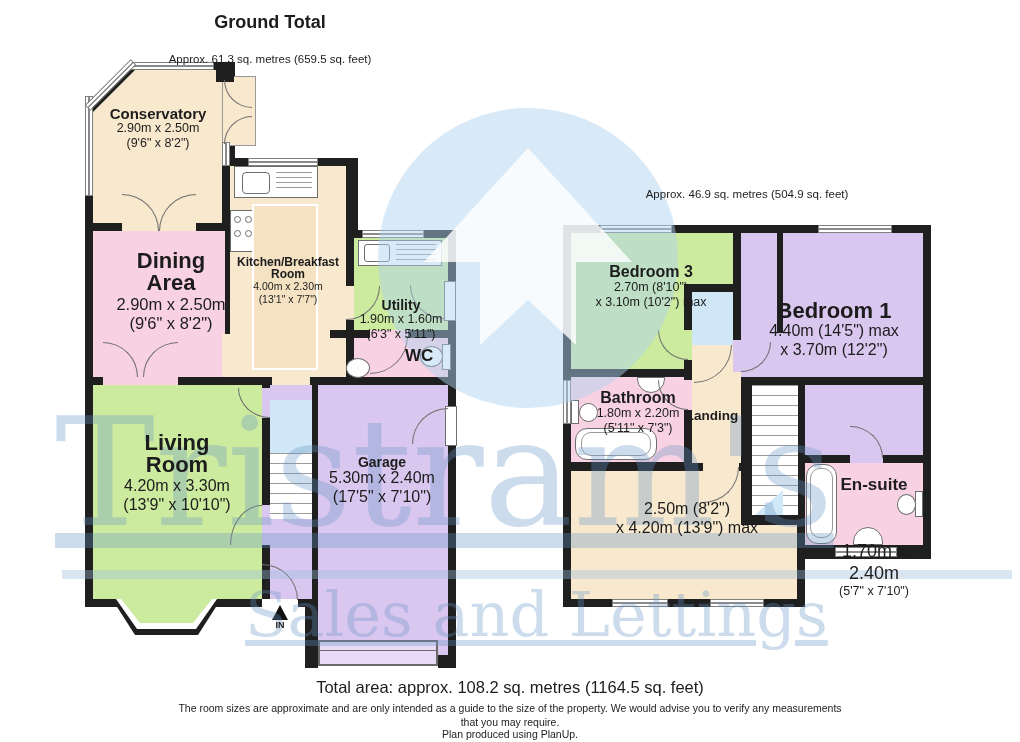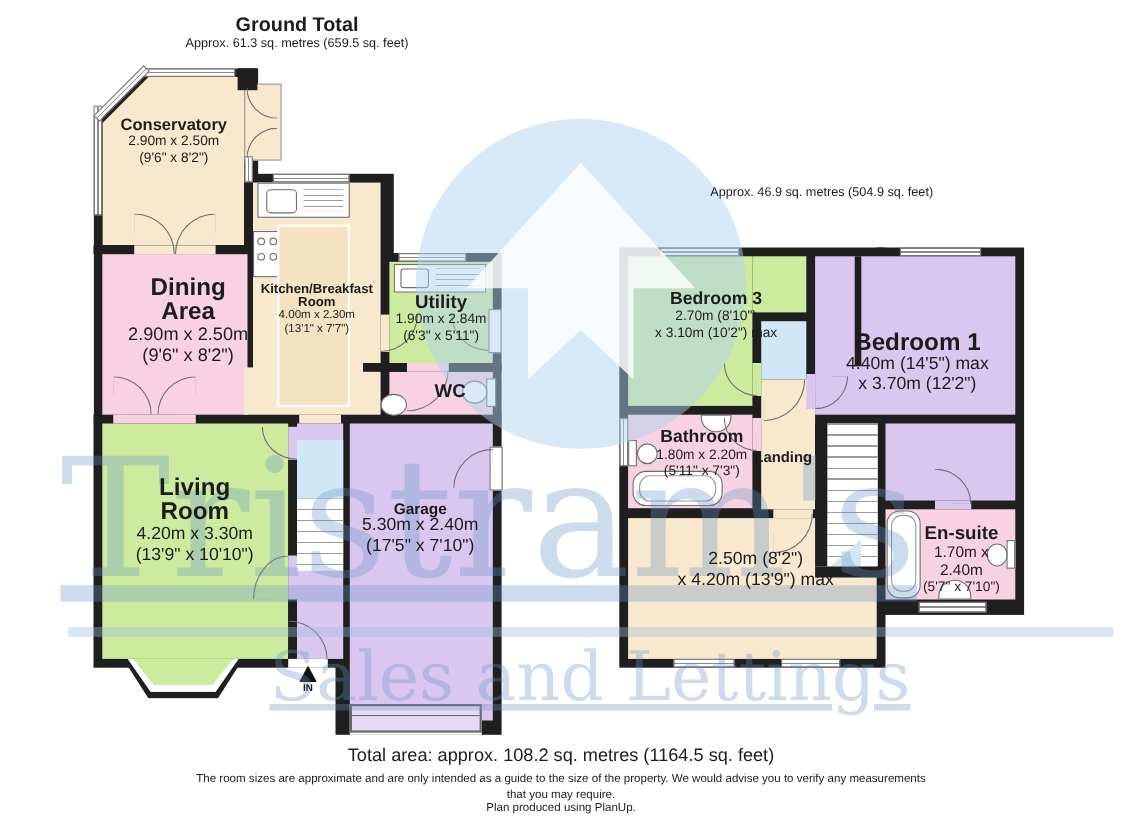--- a/index.html
+++ b/index.html
@@ -23,7 +23,7 @@
   .lbl .dm{line-height:1.18;}
   .hdr{text-align:center;z-index:10;}
   .hdr .t{font-weight:bold;font-size:18px;}
-  .hdr .s{font-size:11.5px;margin-top:1px;}
+  .hdr .s{font-size:11.5px;margin-top:20px;}
   .wm{z-index:5;pointer-events:none;}
   .wmtxt{font-family:"DejaVu Serif",serif;color:rgba(104,150,198,0.33);text-align:left;white-space:nowrap;text-decoration:underline;}
   .ftr{text-align:center;z-index:10;}

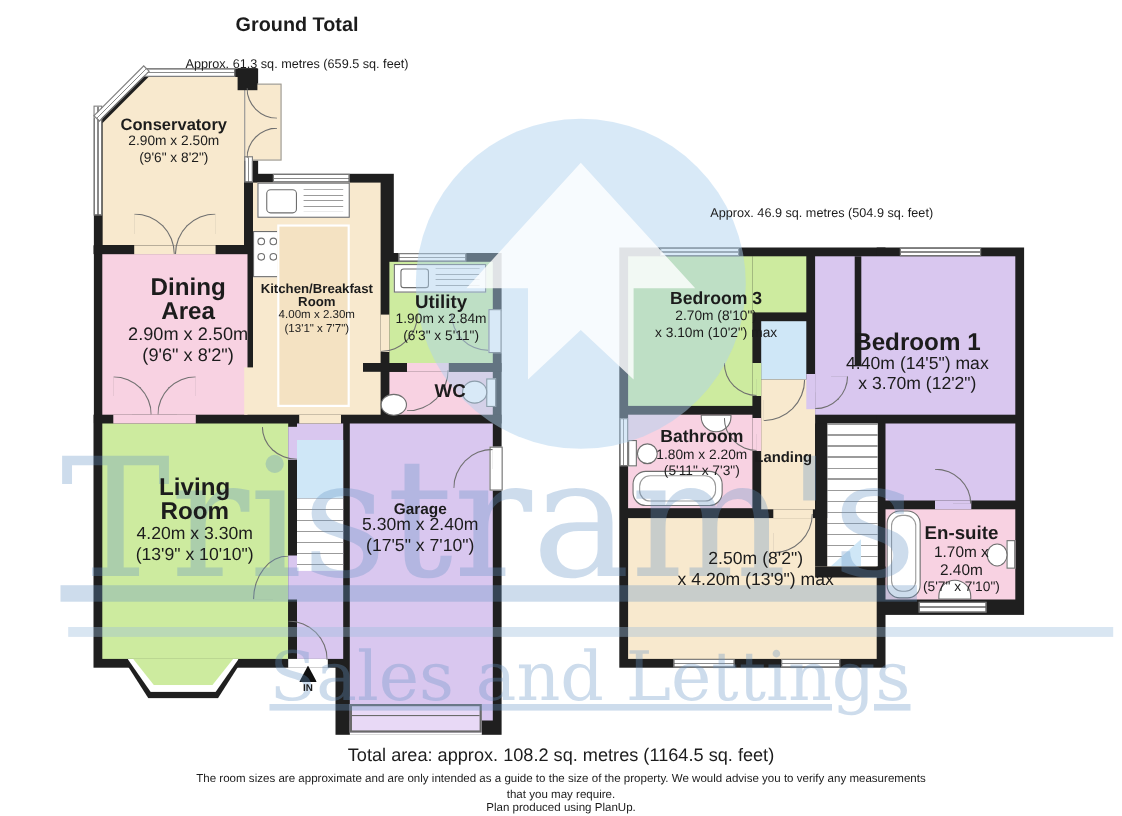--- a/index.html
+++ b/index.html
@@ -203,7 +203,7 @@
     <div class="dm" style="font-size:10.5px;">(13'1" x 7'7")</div>
   </div>
   <div class="a lbl" style="left:348px;top:266px;width:106px;">
-    <div class="nm" style="font-size:17px;">Utility</div>
+    <div class="nm" style="font-size:14px;margin-top:32px;">Utility</div>
     <div class="dm" style="font-size:12.5px;">1.90m x 2.84m</div>
     <div class="dm" style="font-size:12.5px;">(6'3" x 5'11")</div>
   </div>

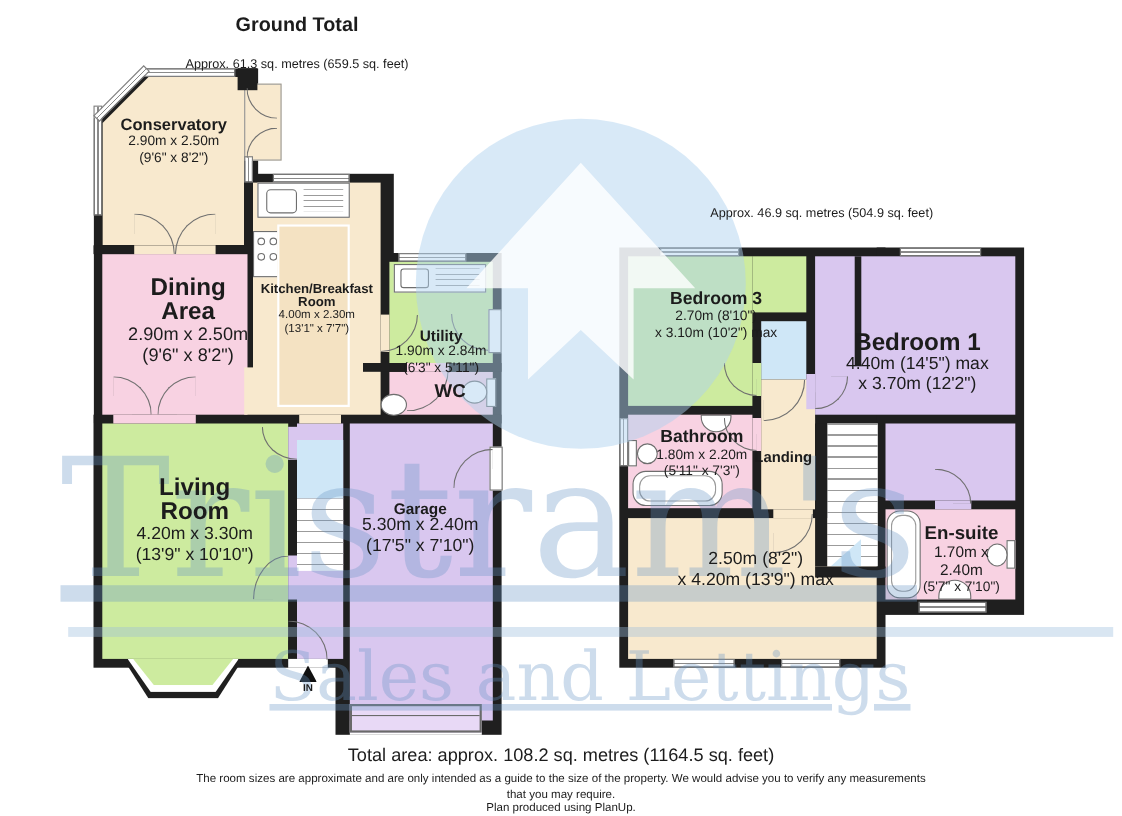--- a/index.html
+++ b/index.html
@@ -204,7 +204,7 @@
   </div>
   <div class="a lbl" style="left:348px;top:266px;width:106px;">
     <div class="nm" style="font-size:14px;margin-top:32px;">Utility</div>
-    <div class="dm" style="font-size:12.5px;">1.90m x 2.84m</div>
+    <div class="dm" style="font-size:12.5px;">1.90m x 1.60m</div>
     <div class="dm" style="font-size:12.5px;">(6'3" x 5'11")</div>
   </div>
   <div class="a lbl" style="left:355px;top:347px;width:60px;padding-left:40px;">

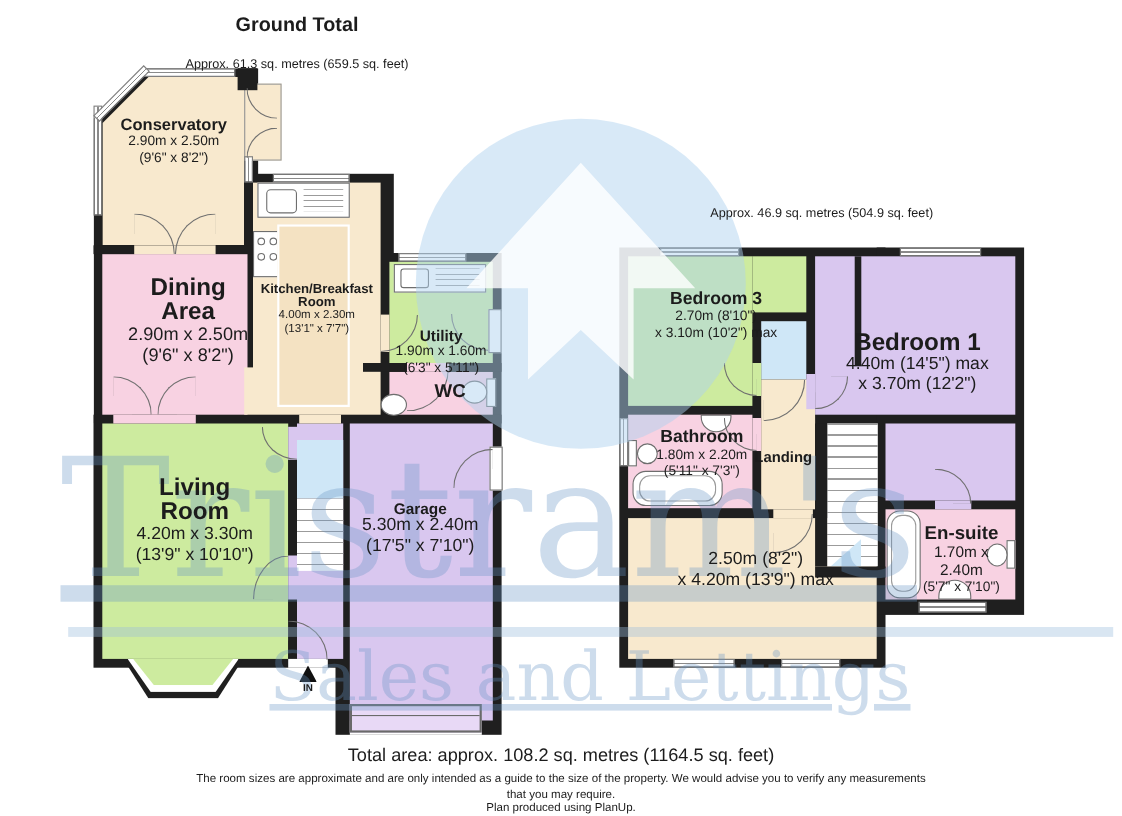--- a/index.html
+++ b/index.html
@@ -207,7 +207,7 @@
     <div class="dm" style="font-size:12.5px;">1.90m x 1.60m</div>
     <div class="dm" style="font-size:12.5px;">(6'3" x 5'11")</div>
   </div>
-  <div class="a lbl" style="left:355px;top:347px;width:60px;padding-left:40px;">
+  <div class="a lbl" style="left:365px;top:347px;width:60px;padding-left:40px;">
     <div class="nm" style="font-size:17px;">WC</div>
   </div>
   <div class="a lbl" style="left:98px;top:432px;width:158px;">

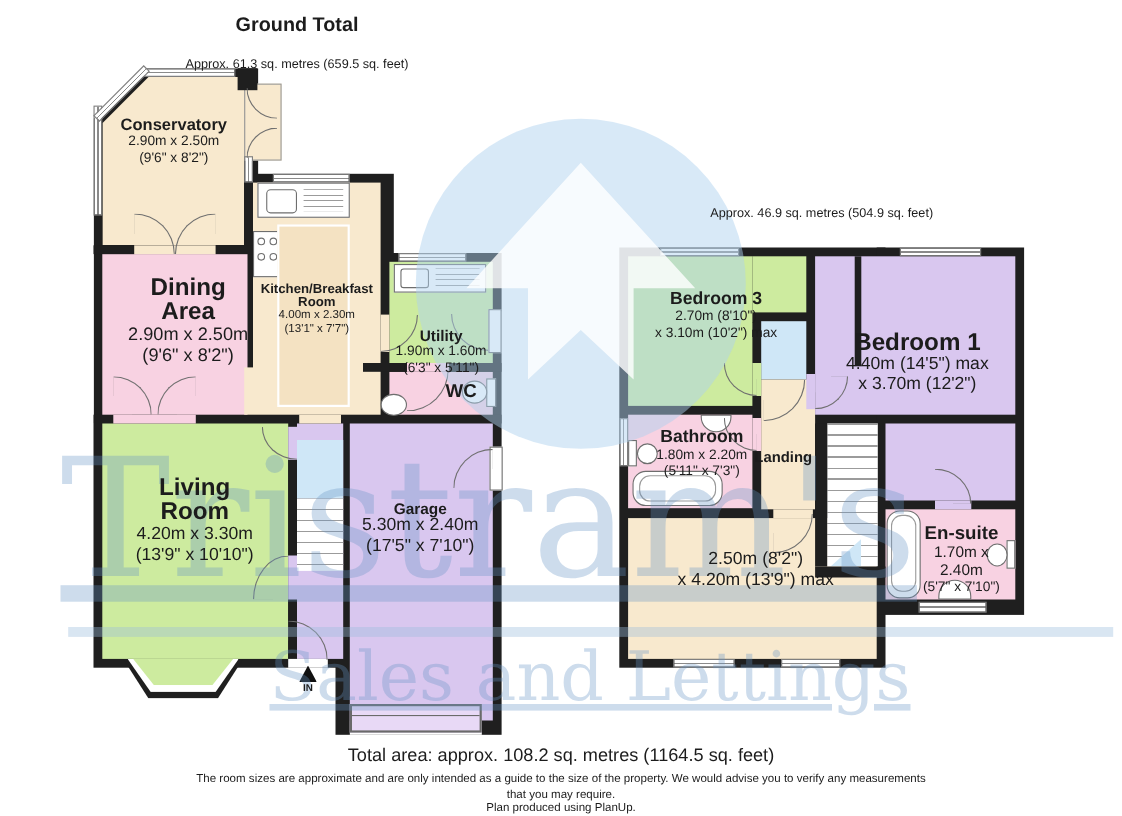--- a/index.html
+++ b/index.html
@@ -248,7 +248,7 @@
   </div>
   <div class="a lbl" style="left:830px;top:476px;width:88px;text-align:center;">
     <div class="nm" style="font-size:17px;">En-suite</div>
-    <div class="dm" style="font-size:14px;">1.70m x 2.40m</div>
+    <div class="dm" style="font-size:18px;margin-top:48px;">1.70m x 2.40m</div>
     <div class="dm" style="font-size:12.5px;">(5'7" x 7'10")</div>
   </div>
 

